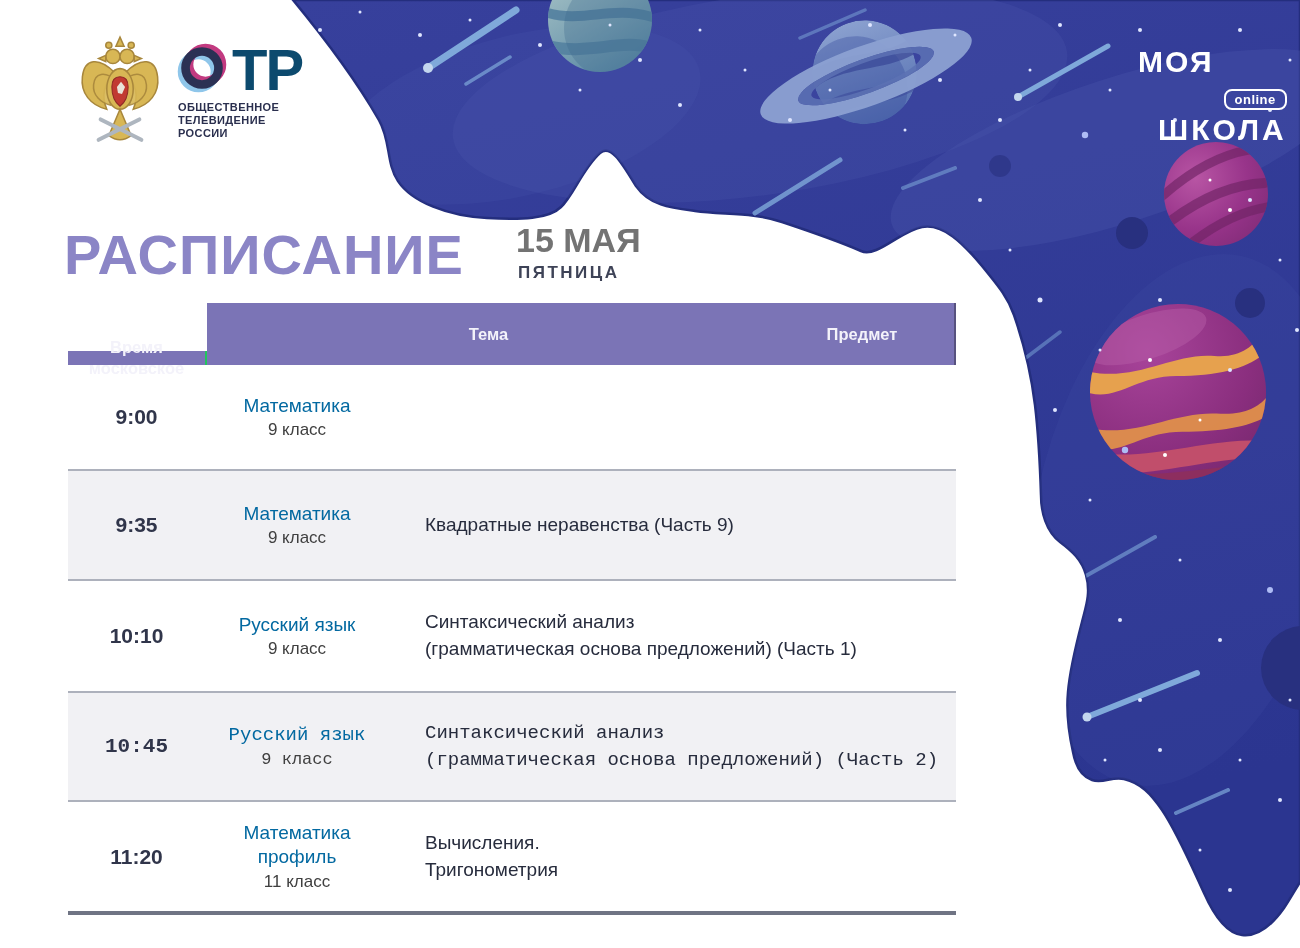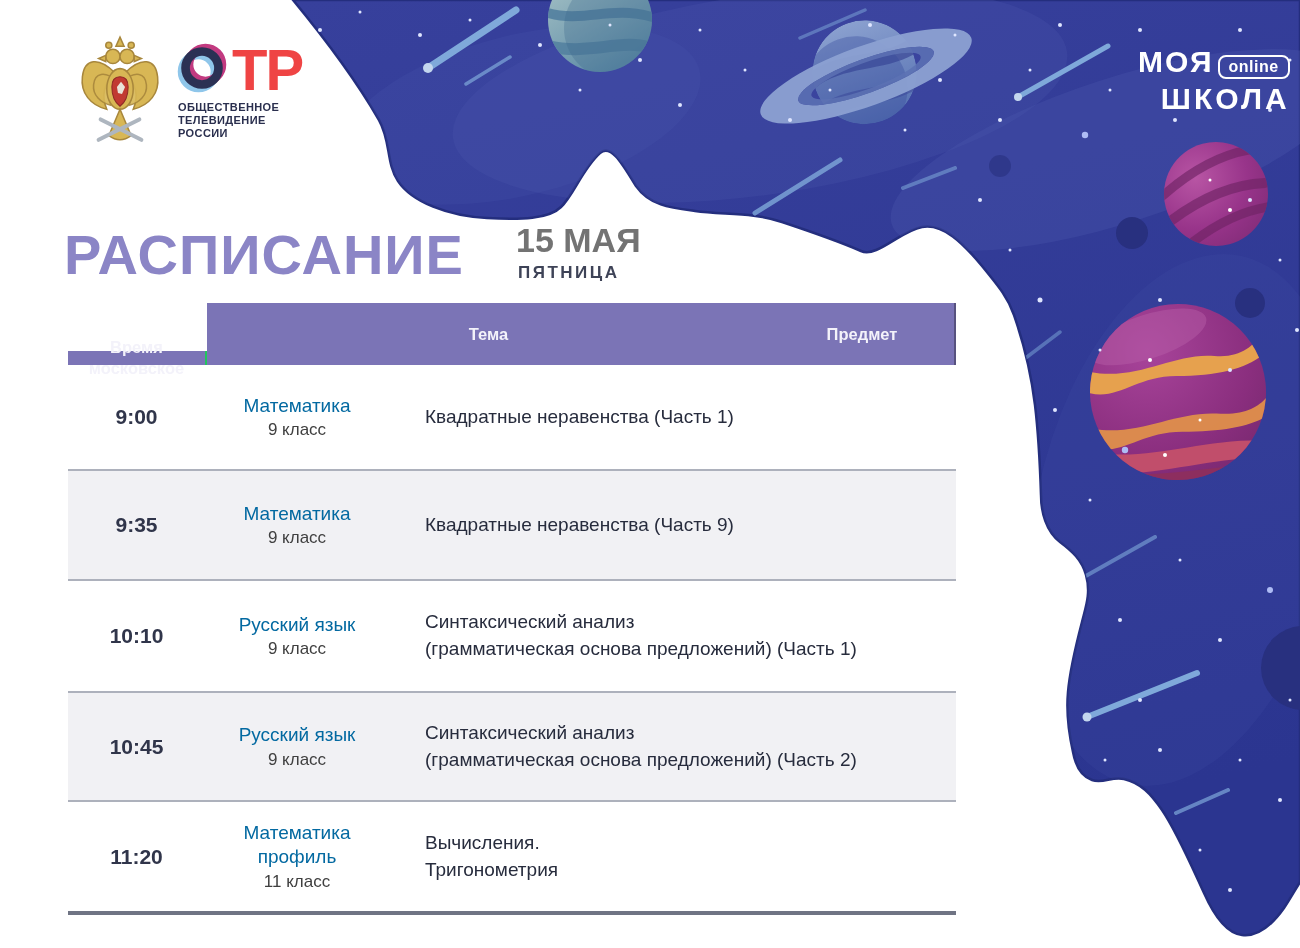--- a/index.html
+++ b/index.html
@@ -11,7 +11,7 @@
   .emblem{position:absolute;left:74px;top:30px;width:92px;height:122px;}
   .otr-mark{position:absolute;left:176px;top:42px;width:52px;height:52px;}
   .otr-title{position:absolute;left:232px;top:36px;font-size:58px;font-weight:bold;
-             color:#ef4444;letter-spacing:-2px;}
+             color:#0c4a6e;letter-spacing:-2px;}
   .otr-sub{position:absolute;left:178px;top:101px;font-size:11px;font-weight:bold;
            color:#2a2f4e;line-height:13px;letter-spacing:.4px;}
   .school{position:absolute;left:1138px;top:45px;color:#ffffff;}

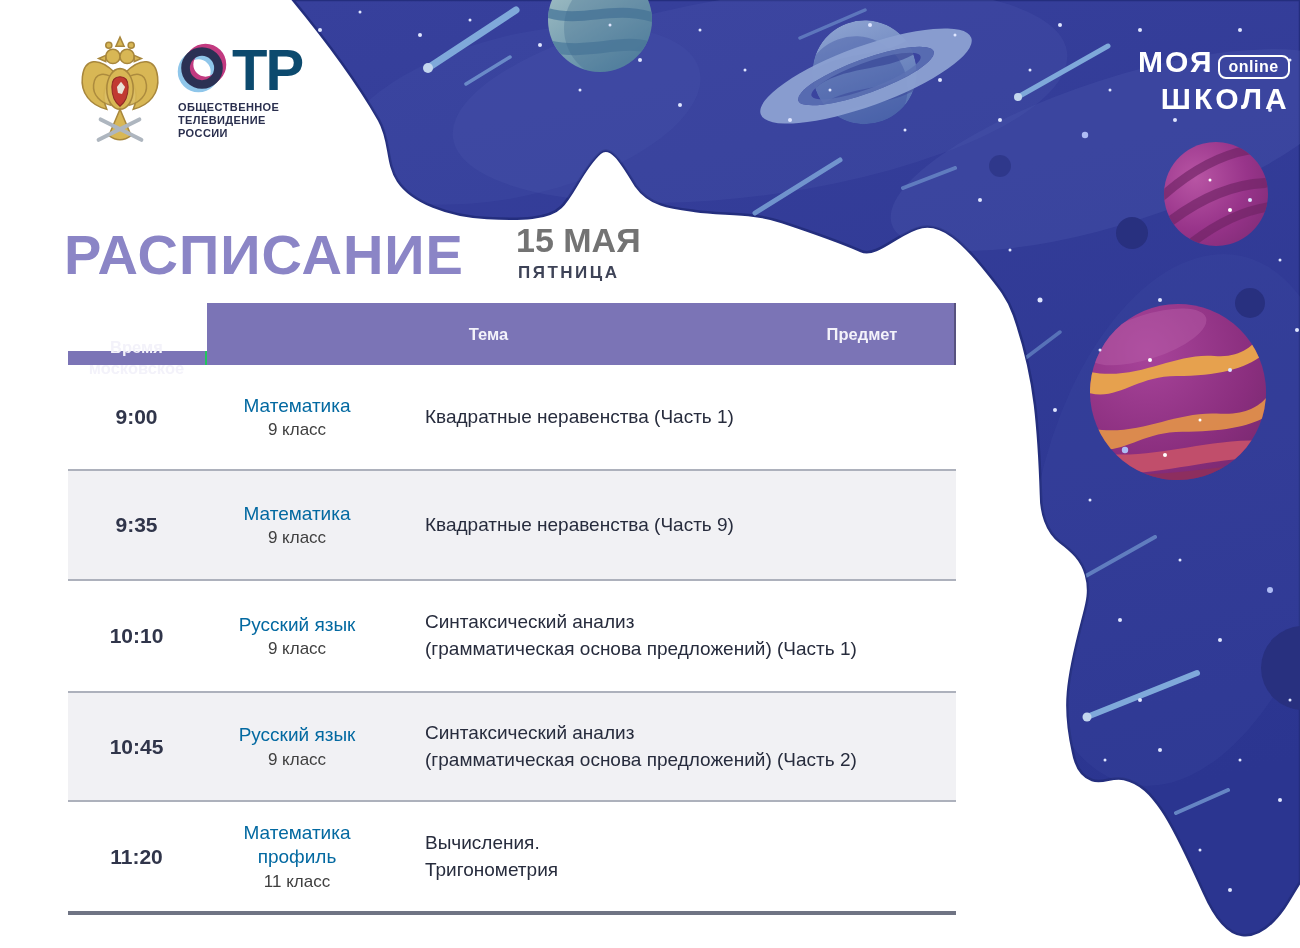--- a/index.html
+++ b/index.html
@@ -15,7 +15,7 @@
   .otr-sub{position:absolute;left:178px;top:101px;font-size:11px;font-weight:bold;
            color:#2a2f4e;line-height:13px;letter-spacing:.4px;}
   .school{position:absolute;left:1138px;top:45px;color:#ffffff;}
-  .school-row1{display:flex;align-items:flex-end;gap:4px;}
+  .school-row1{display:flex;align-items:flex-start;gap:10px;}
   .school-line1{font-size:30px;font-weight:bold;letter-spacing:2px;}
   .school-badge{border:2.5px solid #ffffff;border-radius:8px;padding:1px 9px;
                 font-size:16px;font-weight:bold;letter-spacing:.5px;}

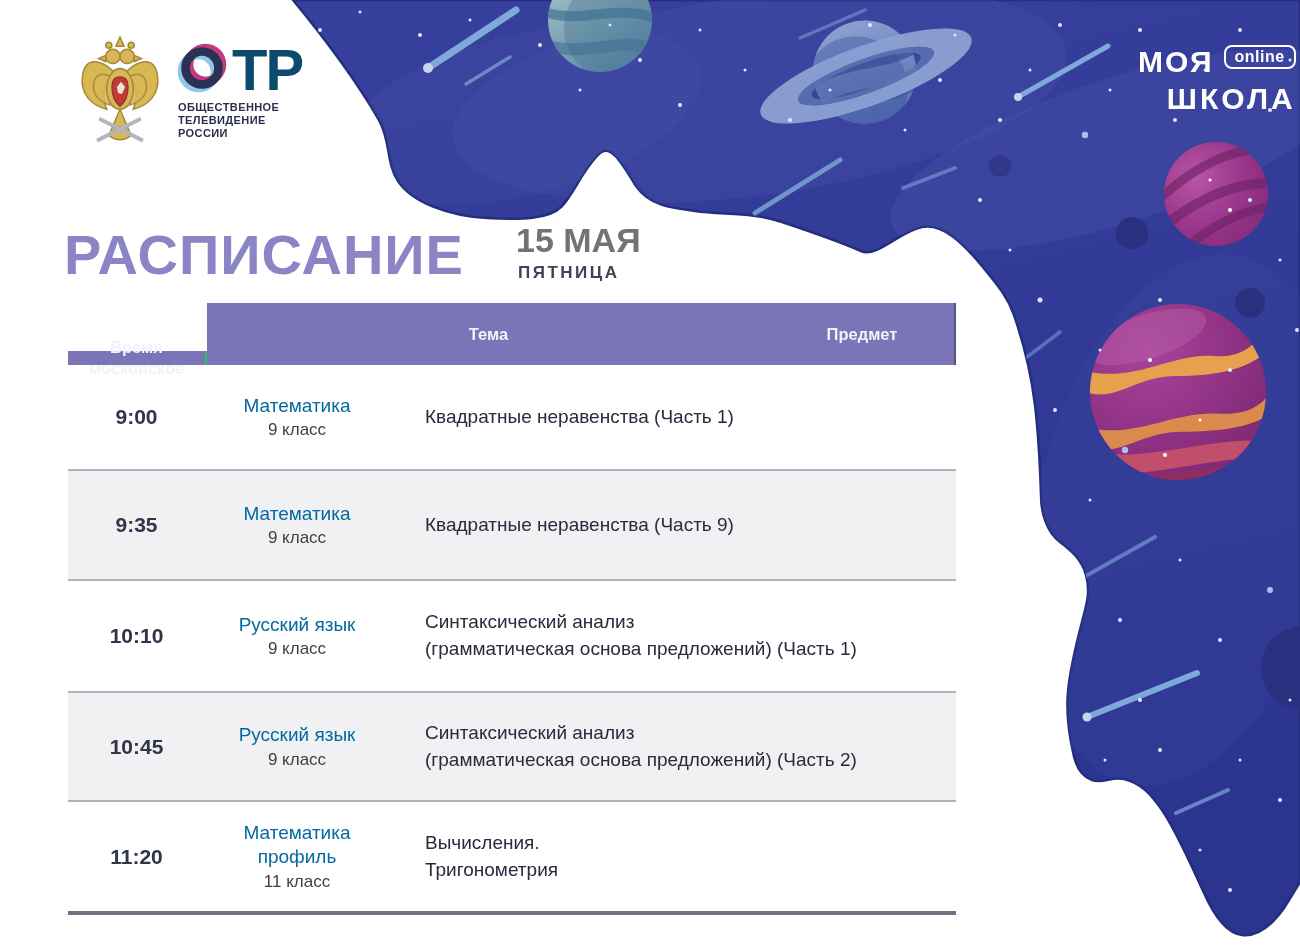--- a/index.html
+++ b/index.html
@@ -18,7 +18,7 @@
   .school-row1{display:flex;align-items:flex-start;gap:10px;}
   .school-line1{font-size:30px;font-weight:bold;letter-spacing:2px;}
   .school-badge{border:2.5px solid #ffffff;border-radius:8px;padding:1px 9px;
-                font-size:16px;font-weight:bold;letter-spacing:.5px;}
+                font-size:13px;font-weight:bold;letter-spacing:.5px;margin-top:44px;}
   .school-line2{font-size:30px;font-weight:bold;letter-spacing:3px;margin-top:3px;text-align:right;}
 
   

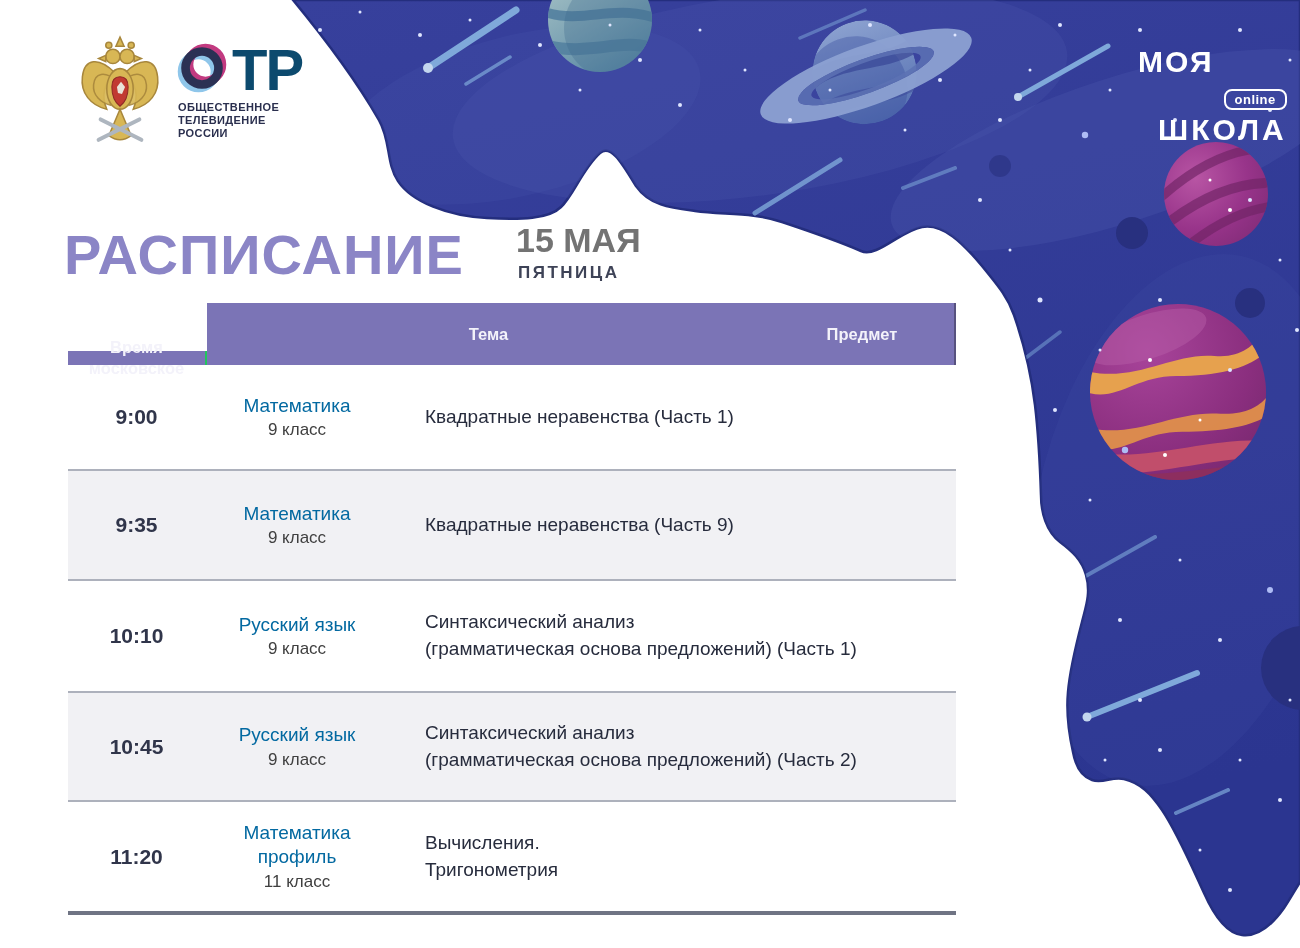--- a/index.html
+++ b/index.html
@@ -308,7 +308,6 @@
             <div class="subj">Математика</div>
             <div class="grade">9 класс</div>
           </div>
-          <div class="c-topic">Квадратные неравенства (Часть 1)</div>
         </div>
         <div class="row alt" style="height: 108px;">
           <div class="c-time">9:35</div>

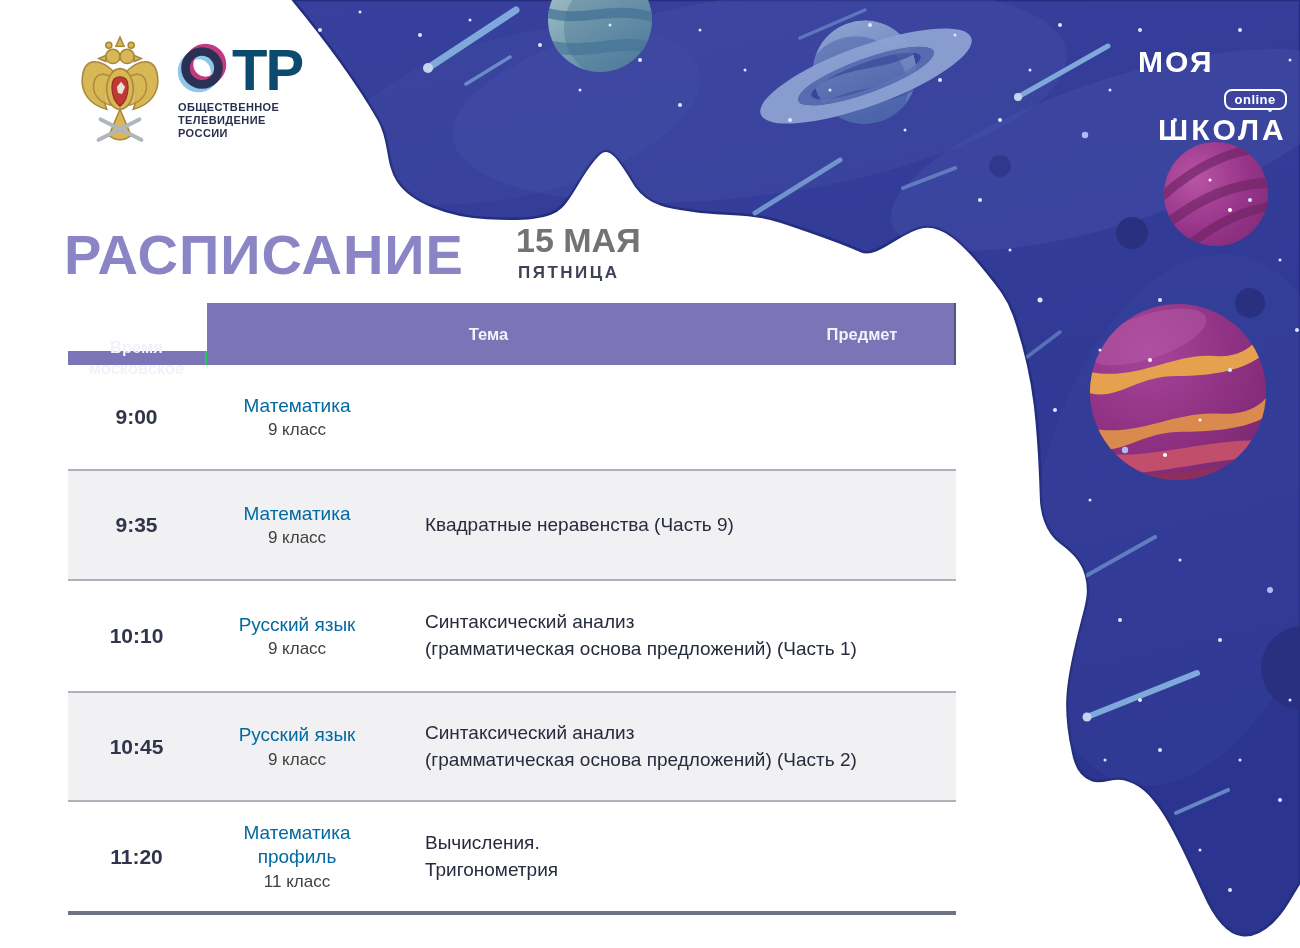--- a/index.html
+++ b/index.html
@@ -326,7 +326,7 @@
           <div class="c-topic">Синтаксический анализ
 (грамматическая основа предложений) (Часть 1)</div>
         </div>
-        <div class="row alt" style="height: 107px;">
+        <div class="row alt" style="height: 107px; font-family: Liberation Mono, monospace;">
           <div class="c-time">10:45</div>
           <div class="c-subj">
             <div class="subj">Русский язык</div>

